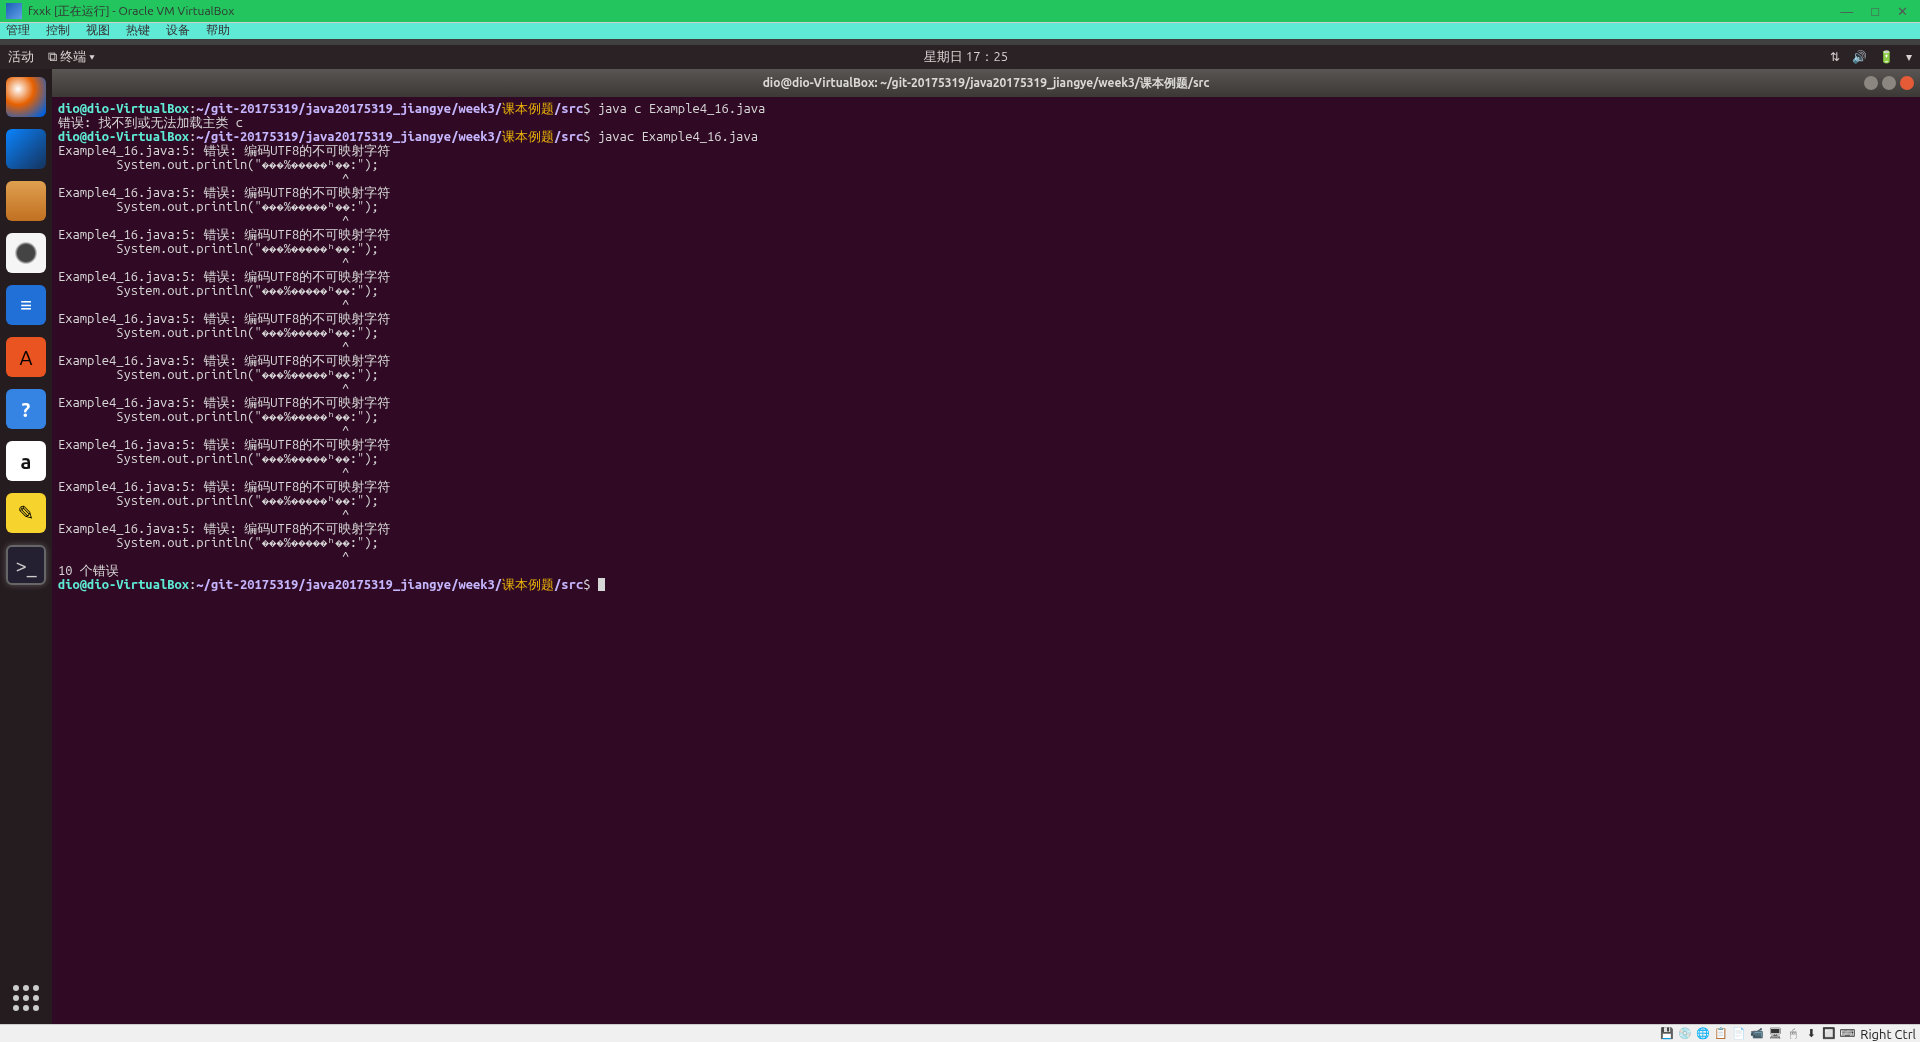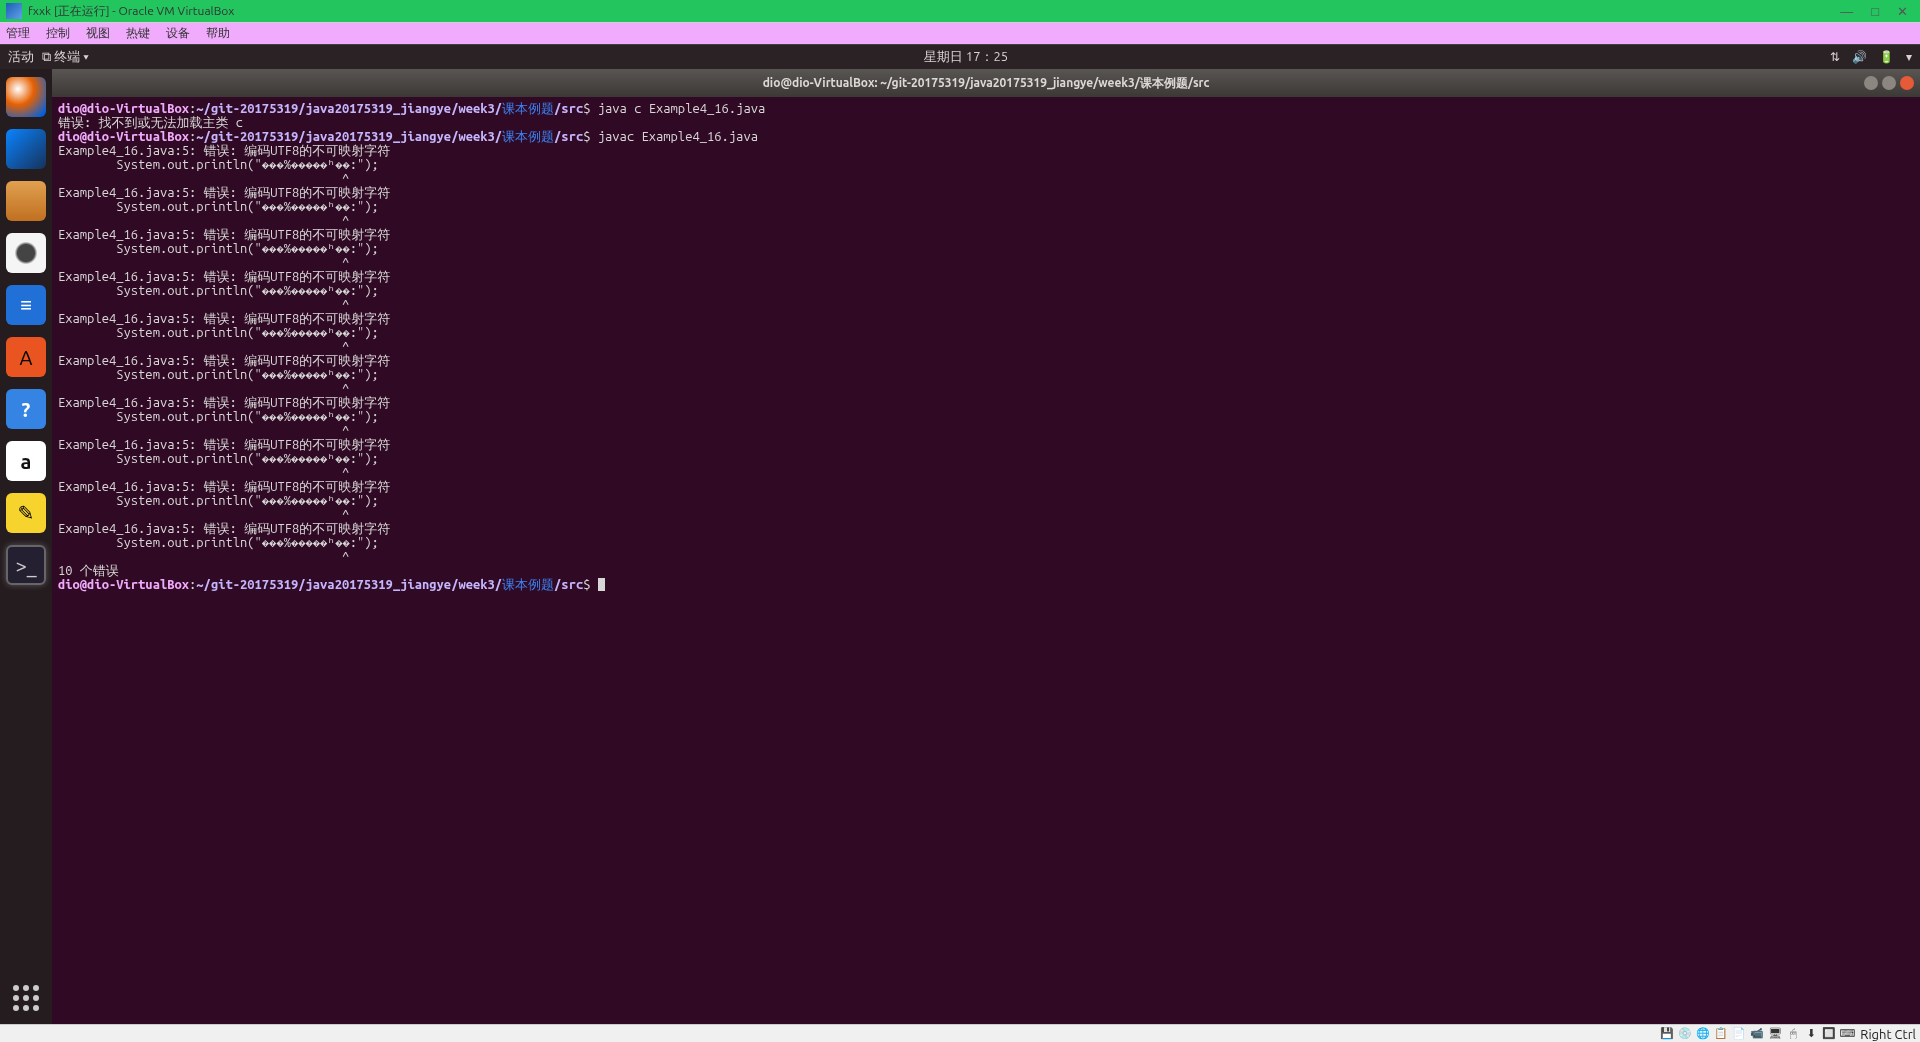--- a/index.html
+++ b/index.html
@@ -8,7 +8,7 @@
 .vbox-icon { width: 16px; height: 16px; background: linear-gradient(135deg, #1a5fb4, #62a0ea); margin-right: 6px; }
 .vbox-title { font-size: 12px; color: #333; flex: 1; }
 .vbox-controls { display: flex; gap: 18px; font-size: 13px; color: #555; padding-right: 6px;}
-.vbox-menubar { height: 22px; background: #f0abfc; display: flex; align-items: center; padding: 0 6px; gap: 16px; font-size: 12px; color: #333; border-bottom: 1px solid #404040; }
+.vbox-menubar { height: 22px; background: #5eead4; display: flex; align-items: flex-end; padding: 0 6px; gap: 16px; font-size: 12px; color: #333; border-bottom: 6px solid #404040; }
 .vm-area { position: relative; width: 100%; height: calc(100% - 23px - 22px - 18px); background: #000; }
 .ubuntu-topbar { height: 24px; background: #2b2226; display: flex; align-items: center; color: #d9d4d2; font-size: 13px; padding: 0 8px; }
 .ubuntu-activities { display:flex; gap:8px; }

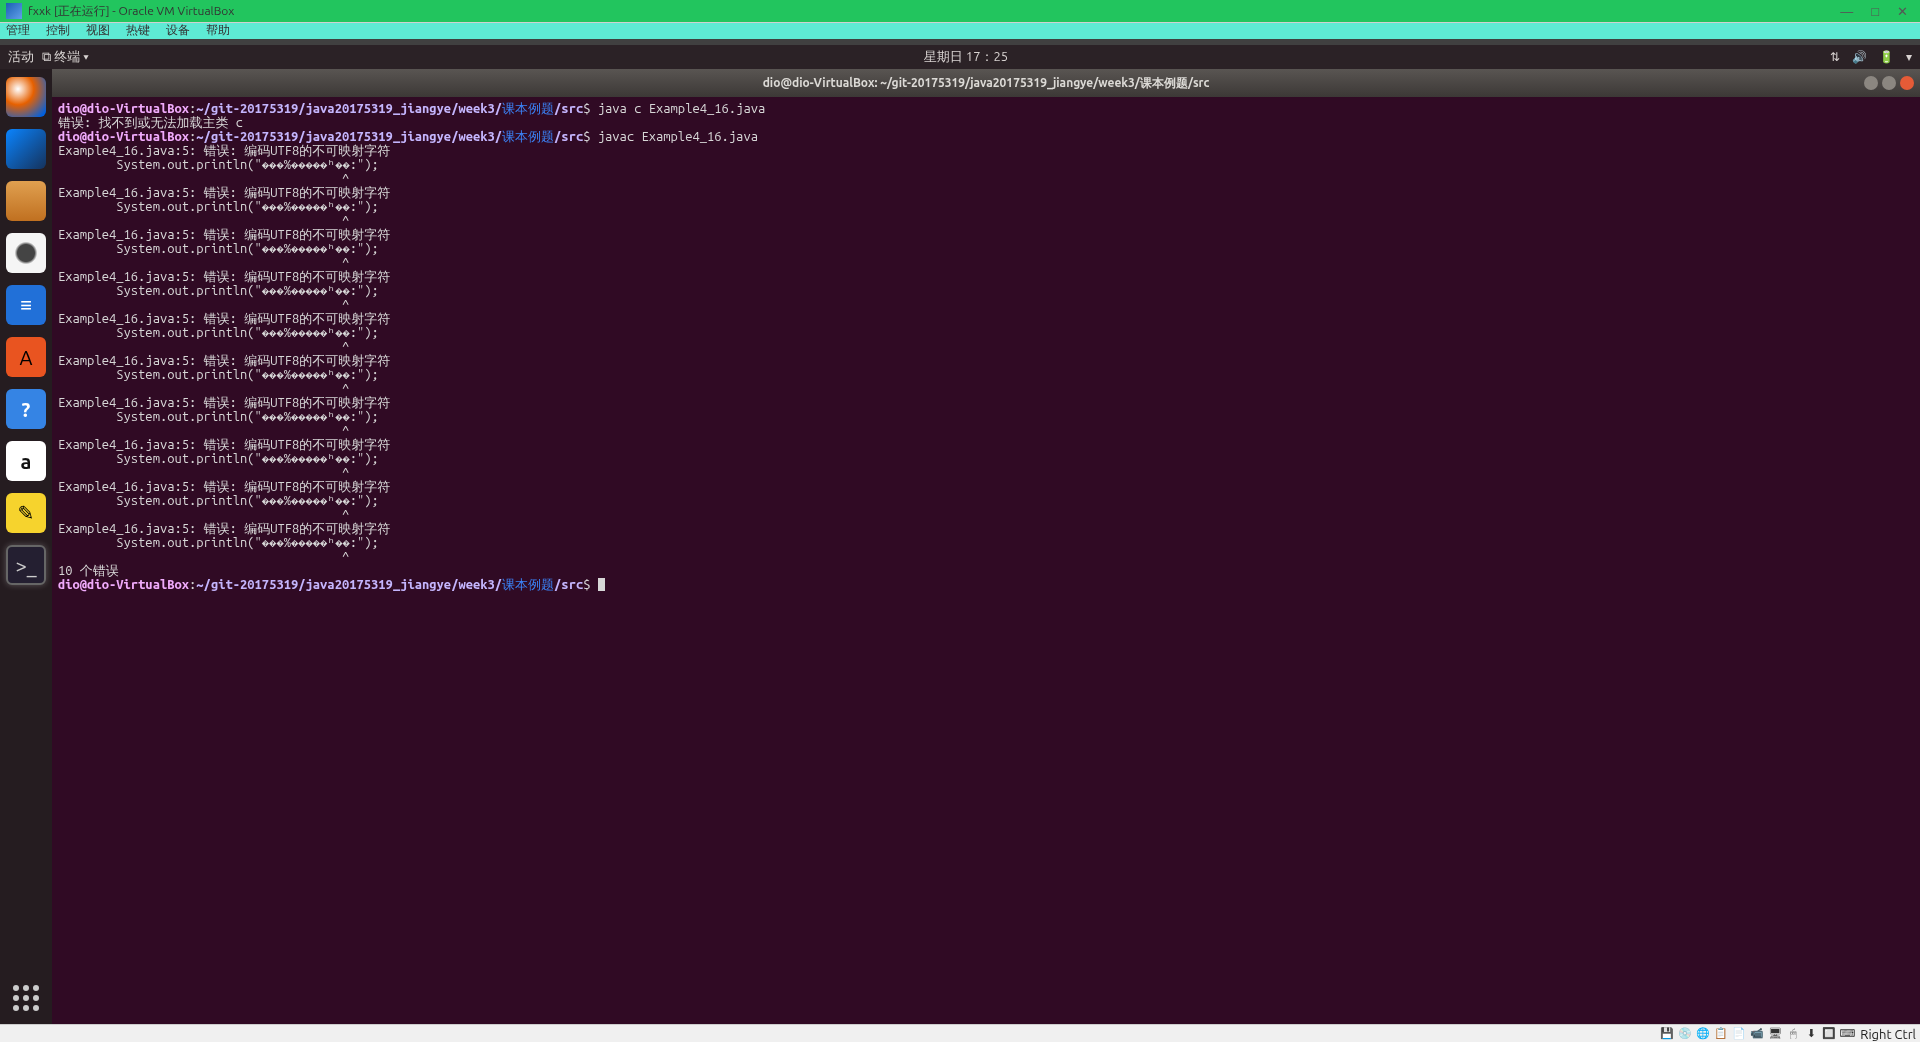--- a/index.html
+++ b/index.html
@@ -11,7 +11,7 @@
 .vbox-menubar { height: 22px; background: #5eead4; display: flex; align-items: flex-end; padding: 0 6px; gap: 16px; font-size: 12px; color: #333; border-bottom: 6px solid #404040; }
 .vm-area { position: relative; width: 100%; height: calc(100% - 23px - 22px - 18px); background: #000; }
 .ubuntu-topbar { height: 24px; background: #2b2226; display: flex; align-items: center; color: #d9d4d2; font-size: 13px; padding: 0 8px; }
-.ubuntu-activities { display:flex; gap:8px; }
+.ubuntu-activities { display:flex; gap:14px; }
 .ubuntu-topbar-center { position:absolute; left:50%; transform:translateX(-50%);margin-left:6px; }
 .ubuntu-topbar-right { margin-left:auto; display:flex; gap:12px; font-size:12px; }
 .ubuntu-body { display: flex; height: calc(100% - 24px); }

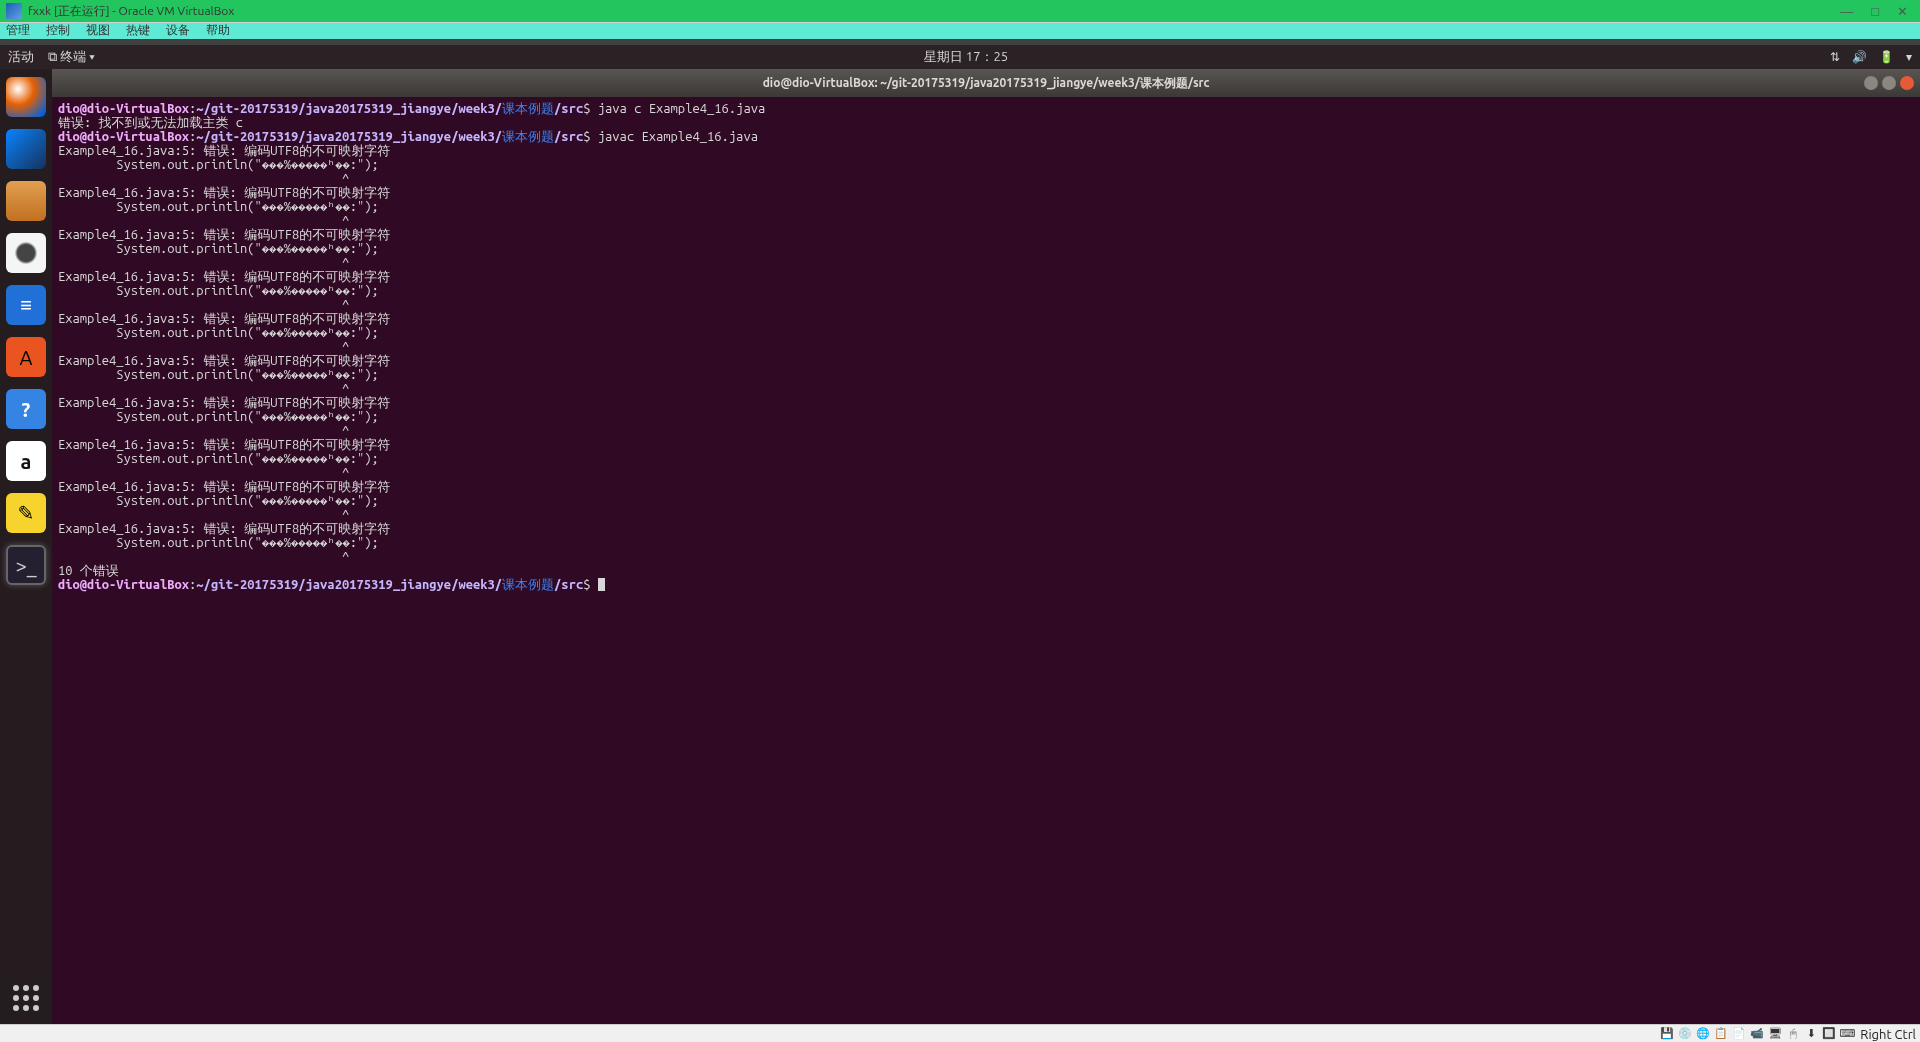--- a/index.html
+++ b/index.html
@@ -37,7 +37,7 @@
 .wc-min{background:#8b8680;} .wc-max{background:#8b8680;} .wc-close{background:#e55b37;}
 .term-menubar { height: 24px; background: #403836; display:flex; align-items:center; padding:0 8px; gap:14px; font-size:12.5px; color:#d8d2cc; }
 .terminal { flex:1; background:#300a24; color:#d7d7d7; font-family:"Ubuntu Mono","DejaVu Sans Mono",monospace; font-size:13px; line-height:14px; padding:4px 6px; white-space:pre; overflow:hidden; }
-.prompt-user { color:#f0abfc; font-weight:bold; }
+.prompt-user { color:#5eead4; font-weight:bold; }
 .prompt-path { color:#c4b5fd; font-weight:bold; }
 .prompt-cn { color:#3b82f6; }
 .cursor { display:inline-block; width:7px; height:13px; background:#d7d7d7; vertical-align:text-bottom; }

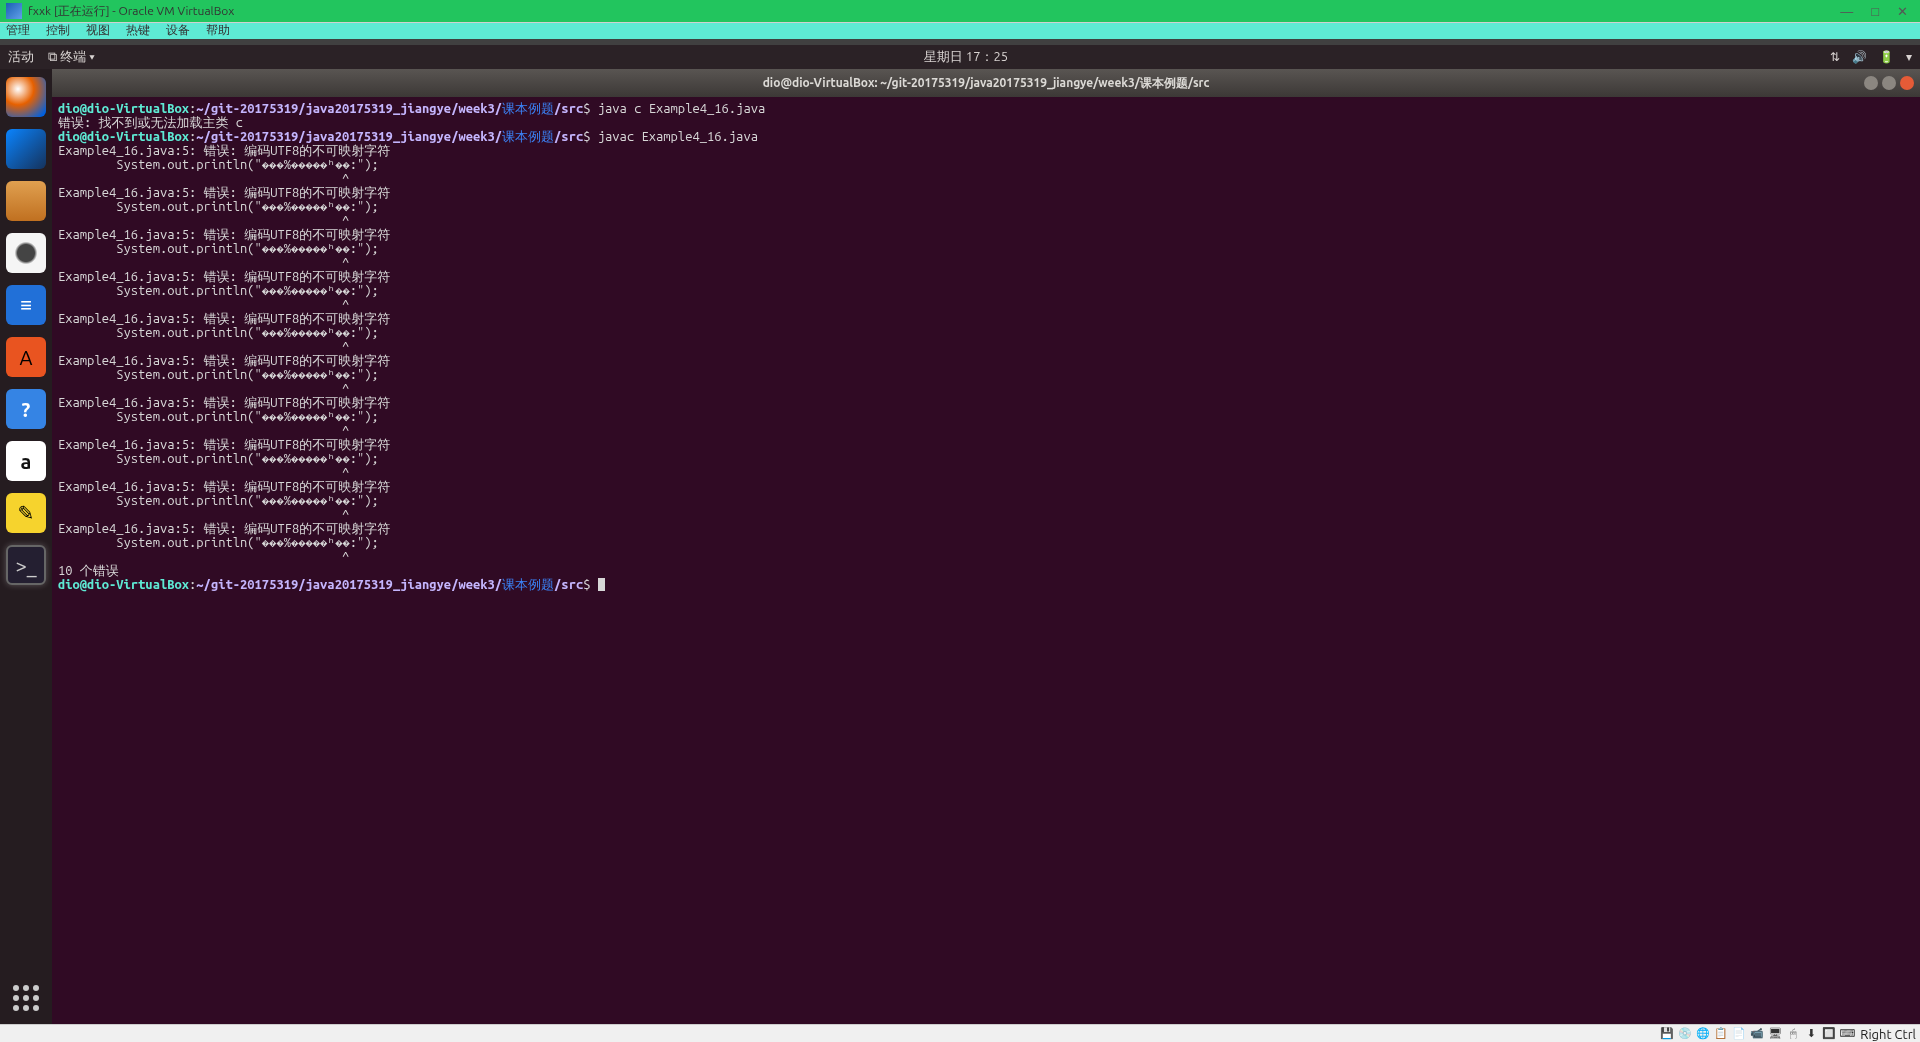--- a/index.html
+++ b/index.html
@@ -39,7 +39,7 @@
 .terminal { flex:1; background:#300a24; color:#d7d7d7; font-family:"Ubuntu Mono","DejaVu Sans Mono",monospace; font-size:13px; line-height:14px; padding:4px 6px; white-space:pre; overflow:hidden; }
 .prompt-user { color:#5eead4; font-weight:bold; }
 .prompt-path { color:#c4b5fd; font-weight:bold; }
-.prompt-cn { color:#3b82f6; }
+.prompt-cn { color:#eab308; }
 .cursor { display:inline-block; width:7px; height:13px; background:#d7d7d7; vertical-align:text-bottom; }
 .vbox-statusbar { height:18px; background:#f0f0f0; border-top:1px solid #ccc; display:flex; align-items:center; justify-content:flex-end; padding:0 4px; gap:4px; font-size:10px; color:#333; }
 .sb-icon { width:14px; height:14px; display:inline-flex; align-items:center; justify-content:center; font-size:11px; }

